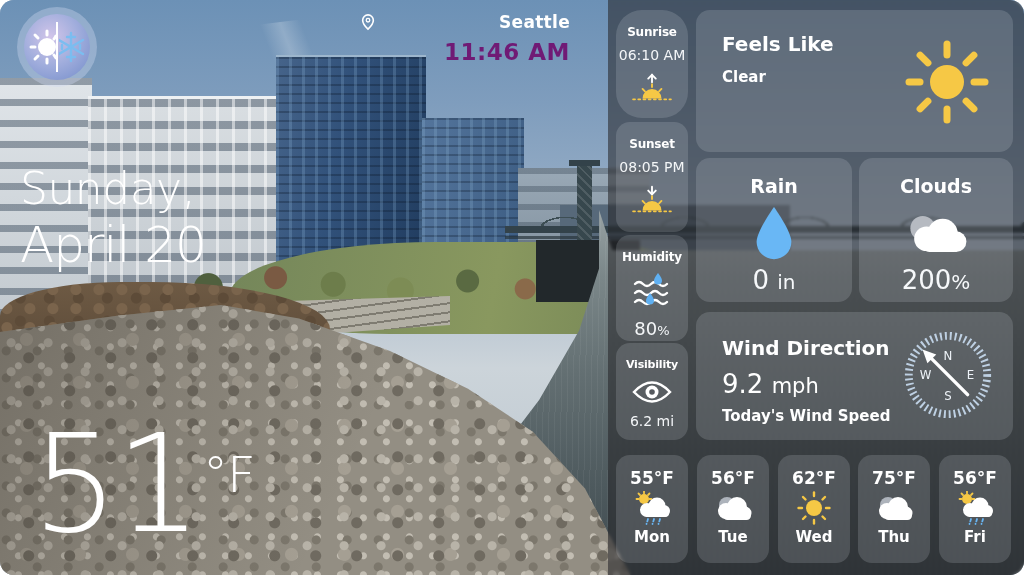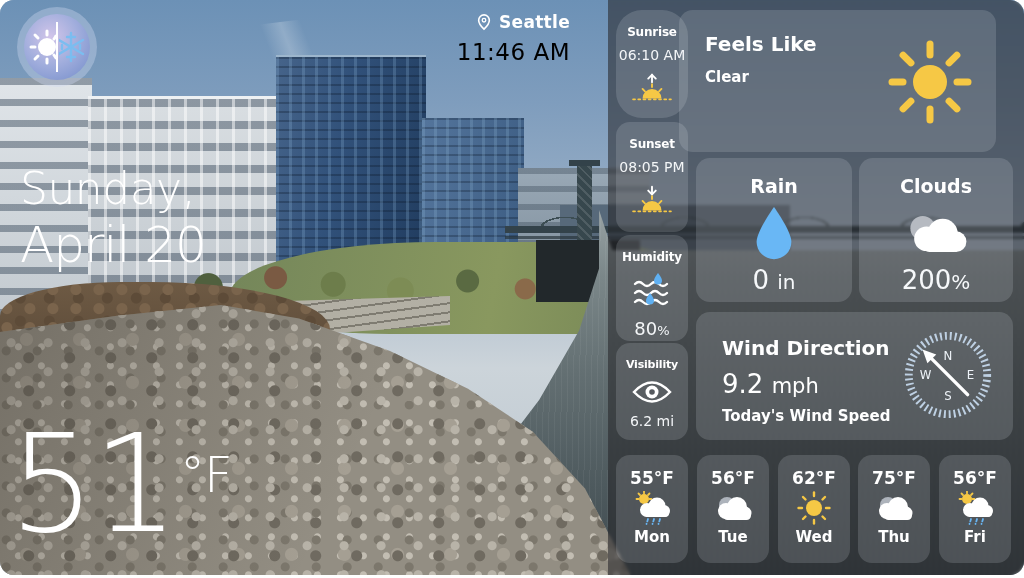--- a/index.html
+++ b/index.html
@@ -70,7 +70,7 @@
   .overlay { position:absolute; color:#fff; }
   .logo { left:15px; top:5px; width:84px; height:84px; }
   .loc-block { left:360px; top:12px; width:210px; text-align:right; }
-  .loc-row { display:flex; justify-content:flex-end; align-items:center; gap:7px; font-weight:700; font-size:17px; letter-spacing:.3px; }
+  .loc-row { display:flex; justify-content:space-between; align-items:center; gap:7px; font-weight:700; font-size:17px; letter-spacing:.3px; }
   .time-row { margin-top:7px; font-size:23px; font-weight:400; color:#000000; letter-spacing:.5px; }
   .date-block { left:20px; top:166px; font-weight:300; }
   .date-line1 { font-size:44px; letter-spacing:-.5px; line-height:1.05; }

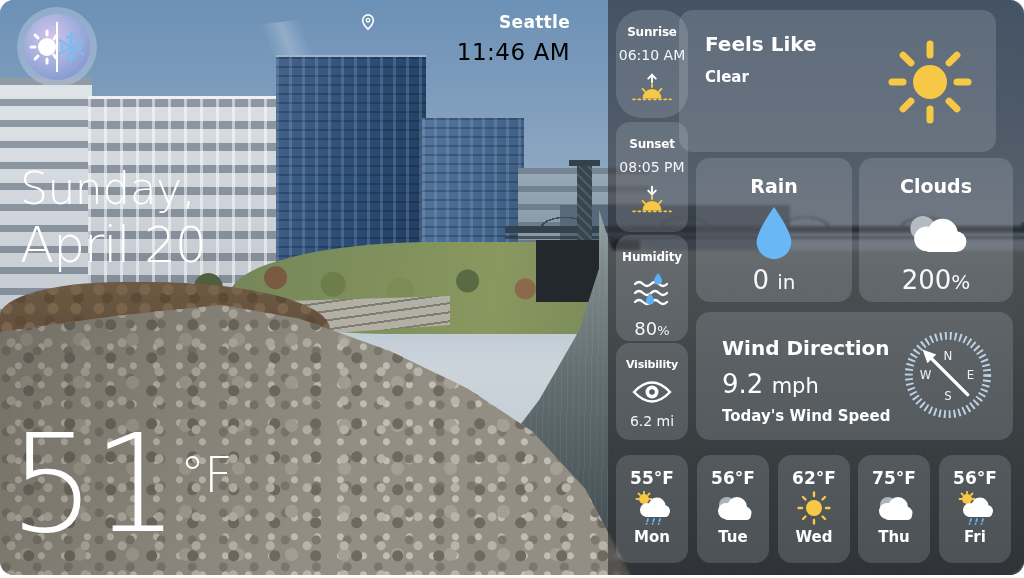--- a/index.html
+++ b/index.html
@@ -71,7 +71,7 @@
   .logo { left:15px; top:5px; width:84px; height:84px; }
   .loc-block { left:360px; top:12px; width:210px; text-align:right; }
   .loc-row { display:flex; justify-content:space-between; align-items:center; gap:7px; font-weight:700; font-size:17px; letter-spacing:.3px; }
-  .time-row { margin-top:7px; font-size:23px; font-weight:400; color:#000000; letter-spacing:.5px; }
+  .time-row { margin-top:7px; font-size:23px; font-weight:700; color:#701a75; letter-spacing:.5px; }
   .date-block { left:20px; top:166px; font-weight:300; }
   .date-line1 { font-size:44px; letter-spacing:-.5px; line-height:1.05; }
   .date-line2 { font-size:50px; letter-spacing:-1px; margin-top:4px; }

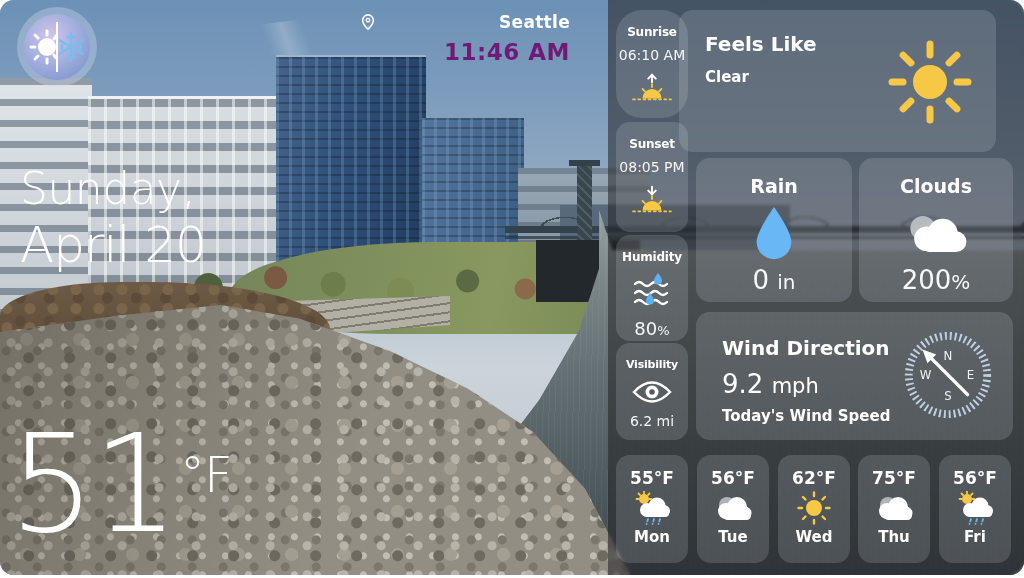--- a/index.html
+++ b/index.html
@@ -94,7 +94,7 @@
   .c-sunset { top:122px; height:110px; }
   .c-humidity { top:235px; height:106px; }
   .c-visibility { top:343px; height:97px; }
-  .c-feels { left:71px; top:10px; width:317px; height:142px; padding:22px 18px 0 26px; }
+  .c-feels { left:88px; top:10px; width:317px; height:142px; padding:22px 18px 0 26px; }
   .feels-title { font-weight:700; font-size:20px; }
   .feels-value { font-size:29px; margin-top:10px; font-weight:400; }
   .feels-sup { font-size:13px; vertical-align:14px; }

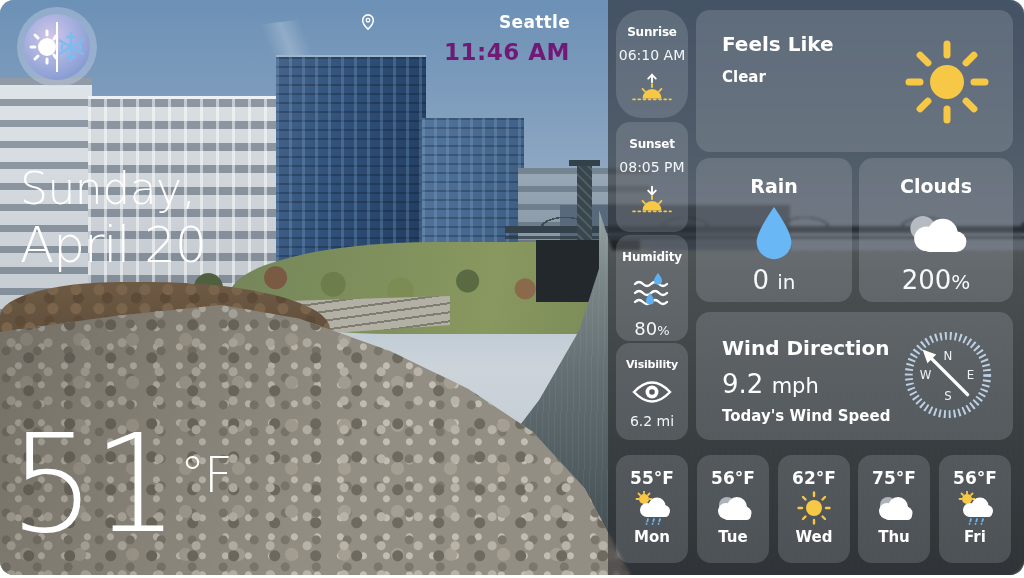--- a/index.html
+++ b/index.html
@@ -75,7 +75,7 @@
   .date-block { left:20px; top:166px; font-weight:300; }
   .date-line1 { font-size:44px; letter-spacing:-.5px; line-height:1.05; }
   .date-line2 { font-size:50px; letter-spacing:-1px; margin-top:4px; }
-  .temp-block { left:9px; top:420px; display:flex; align-items:flex-start; font-weight:300; }
+  .temp-block { left:32px; top:420px; display:flex; align-items:flex-start; font-weight:300; }
   .temp-val { font-size:136px; line-height:.95; letter-spacing:-3px; }
   .temp-unit { font-size:50px; margin-top:26px; margin-left:4px; letter-spacing:-1px; }
 

